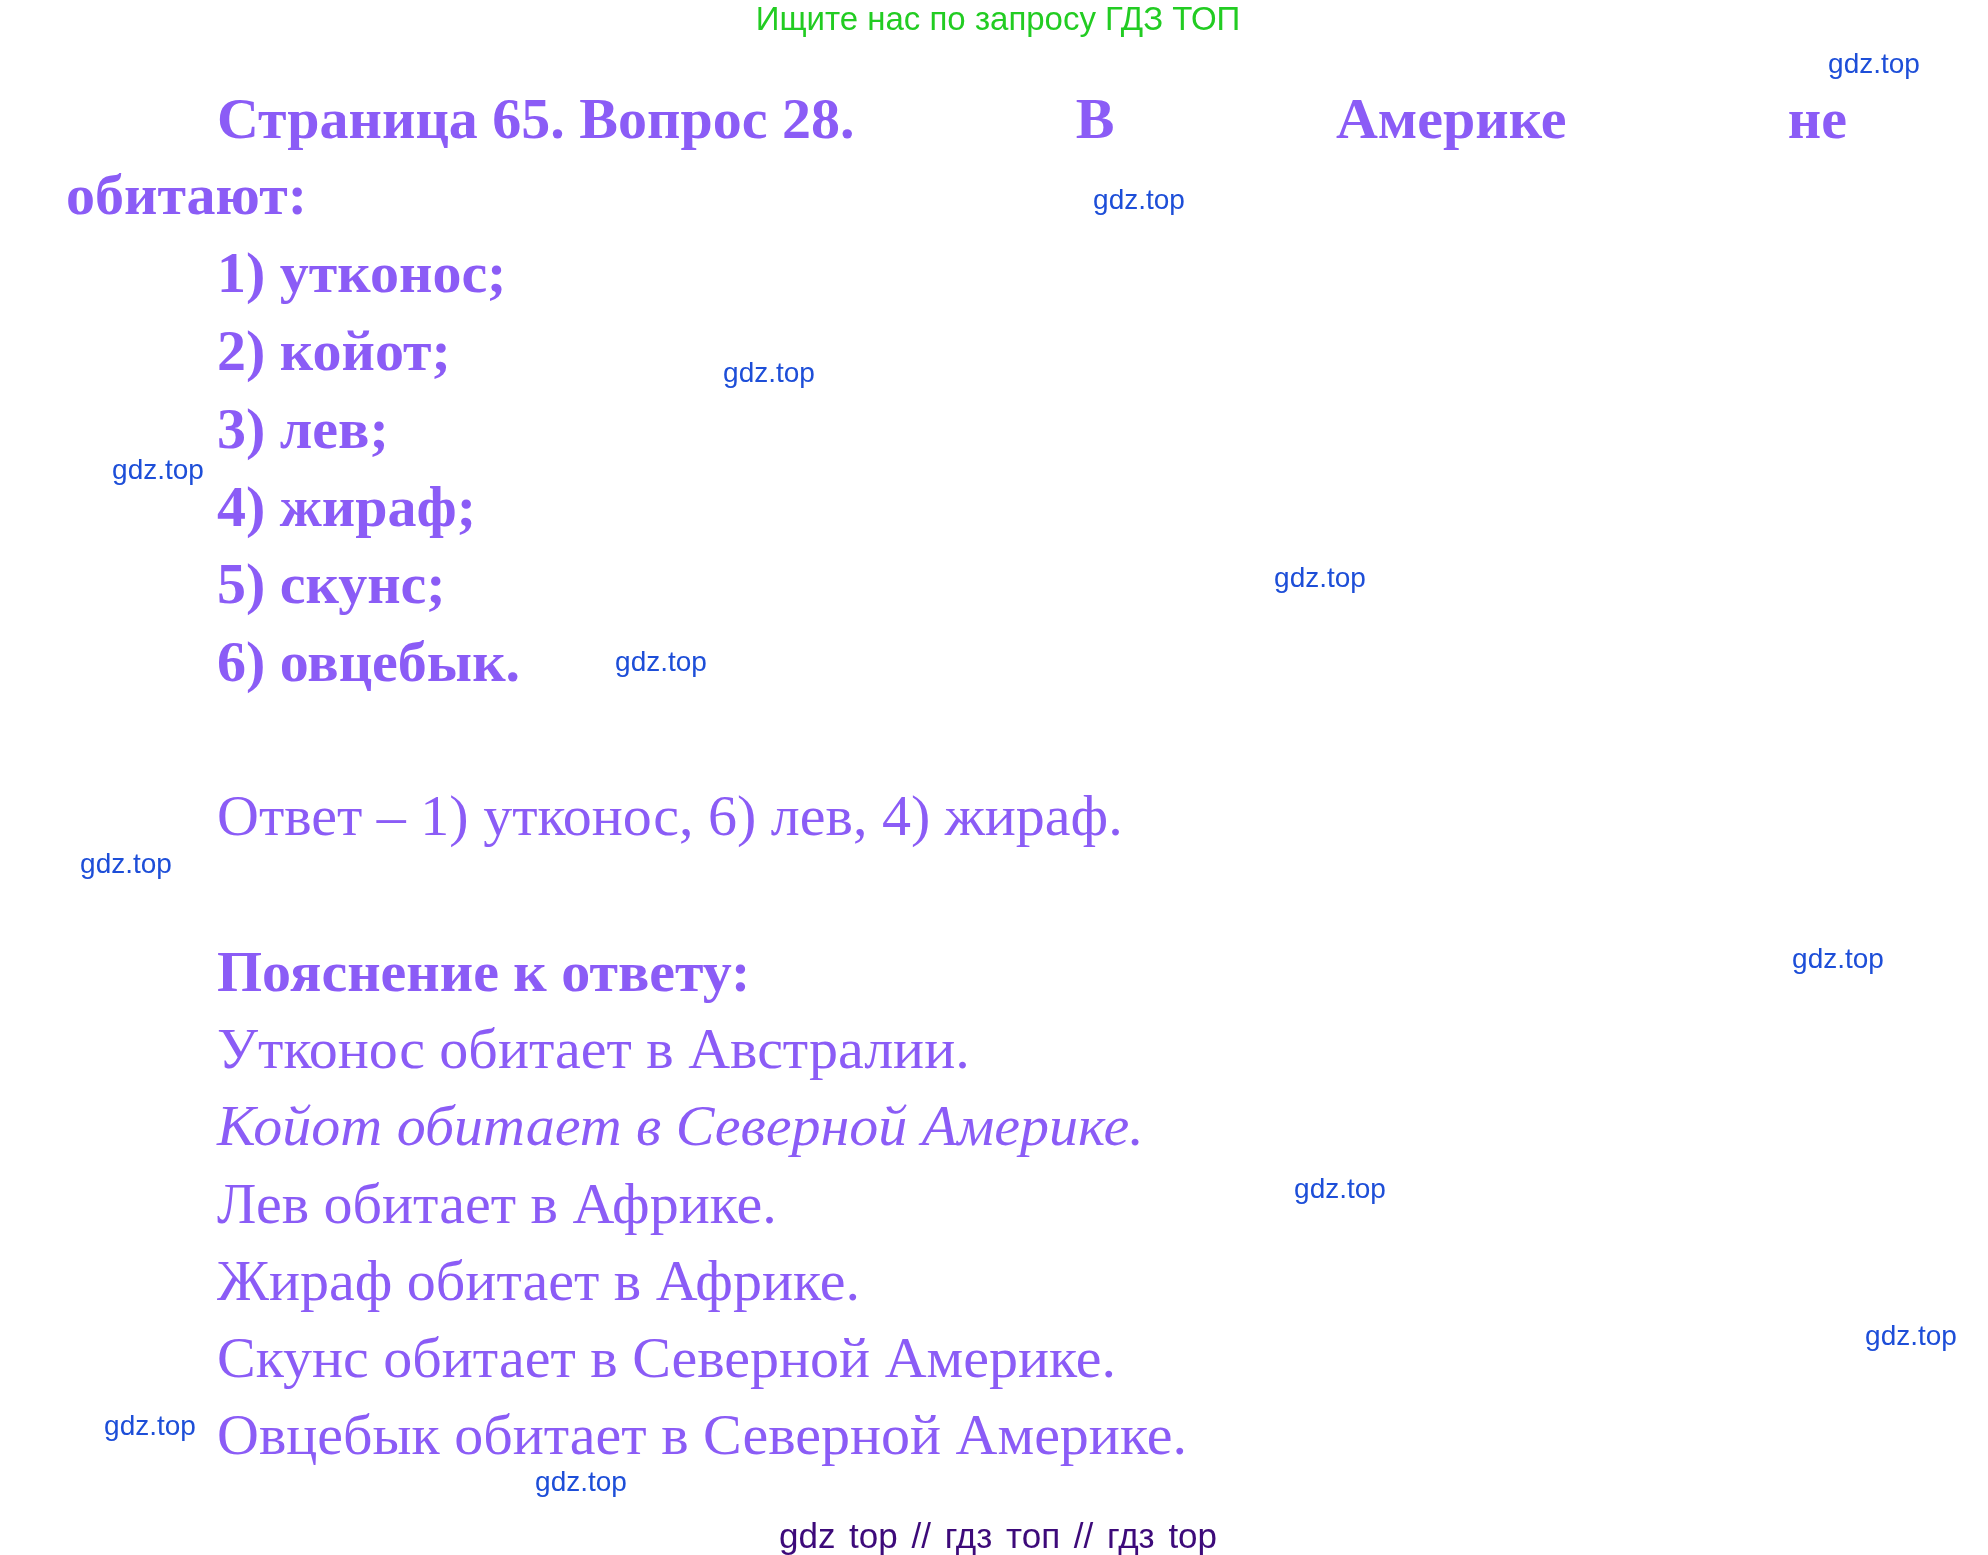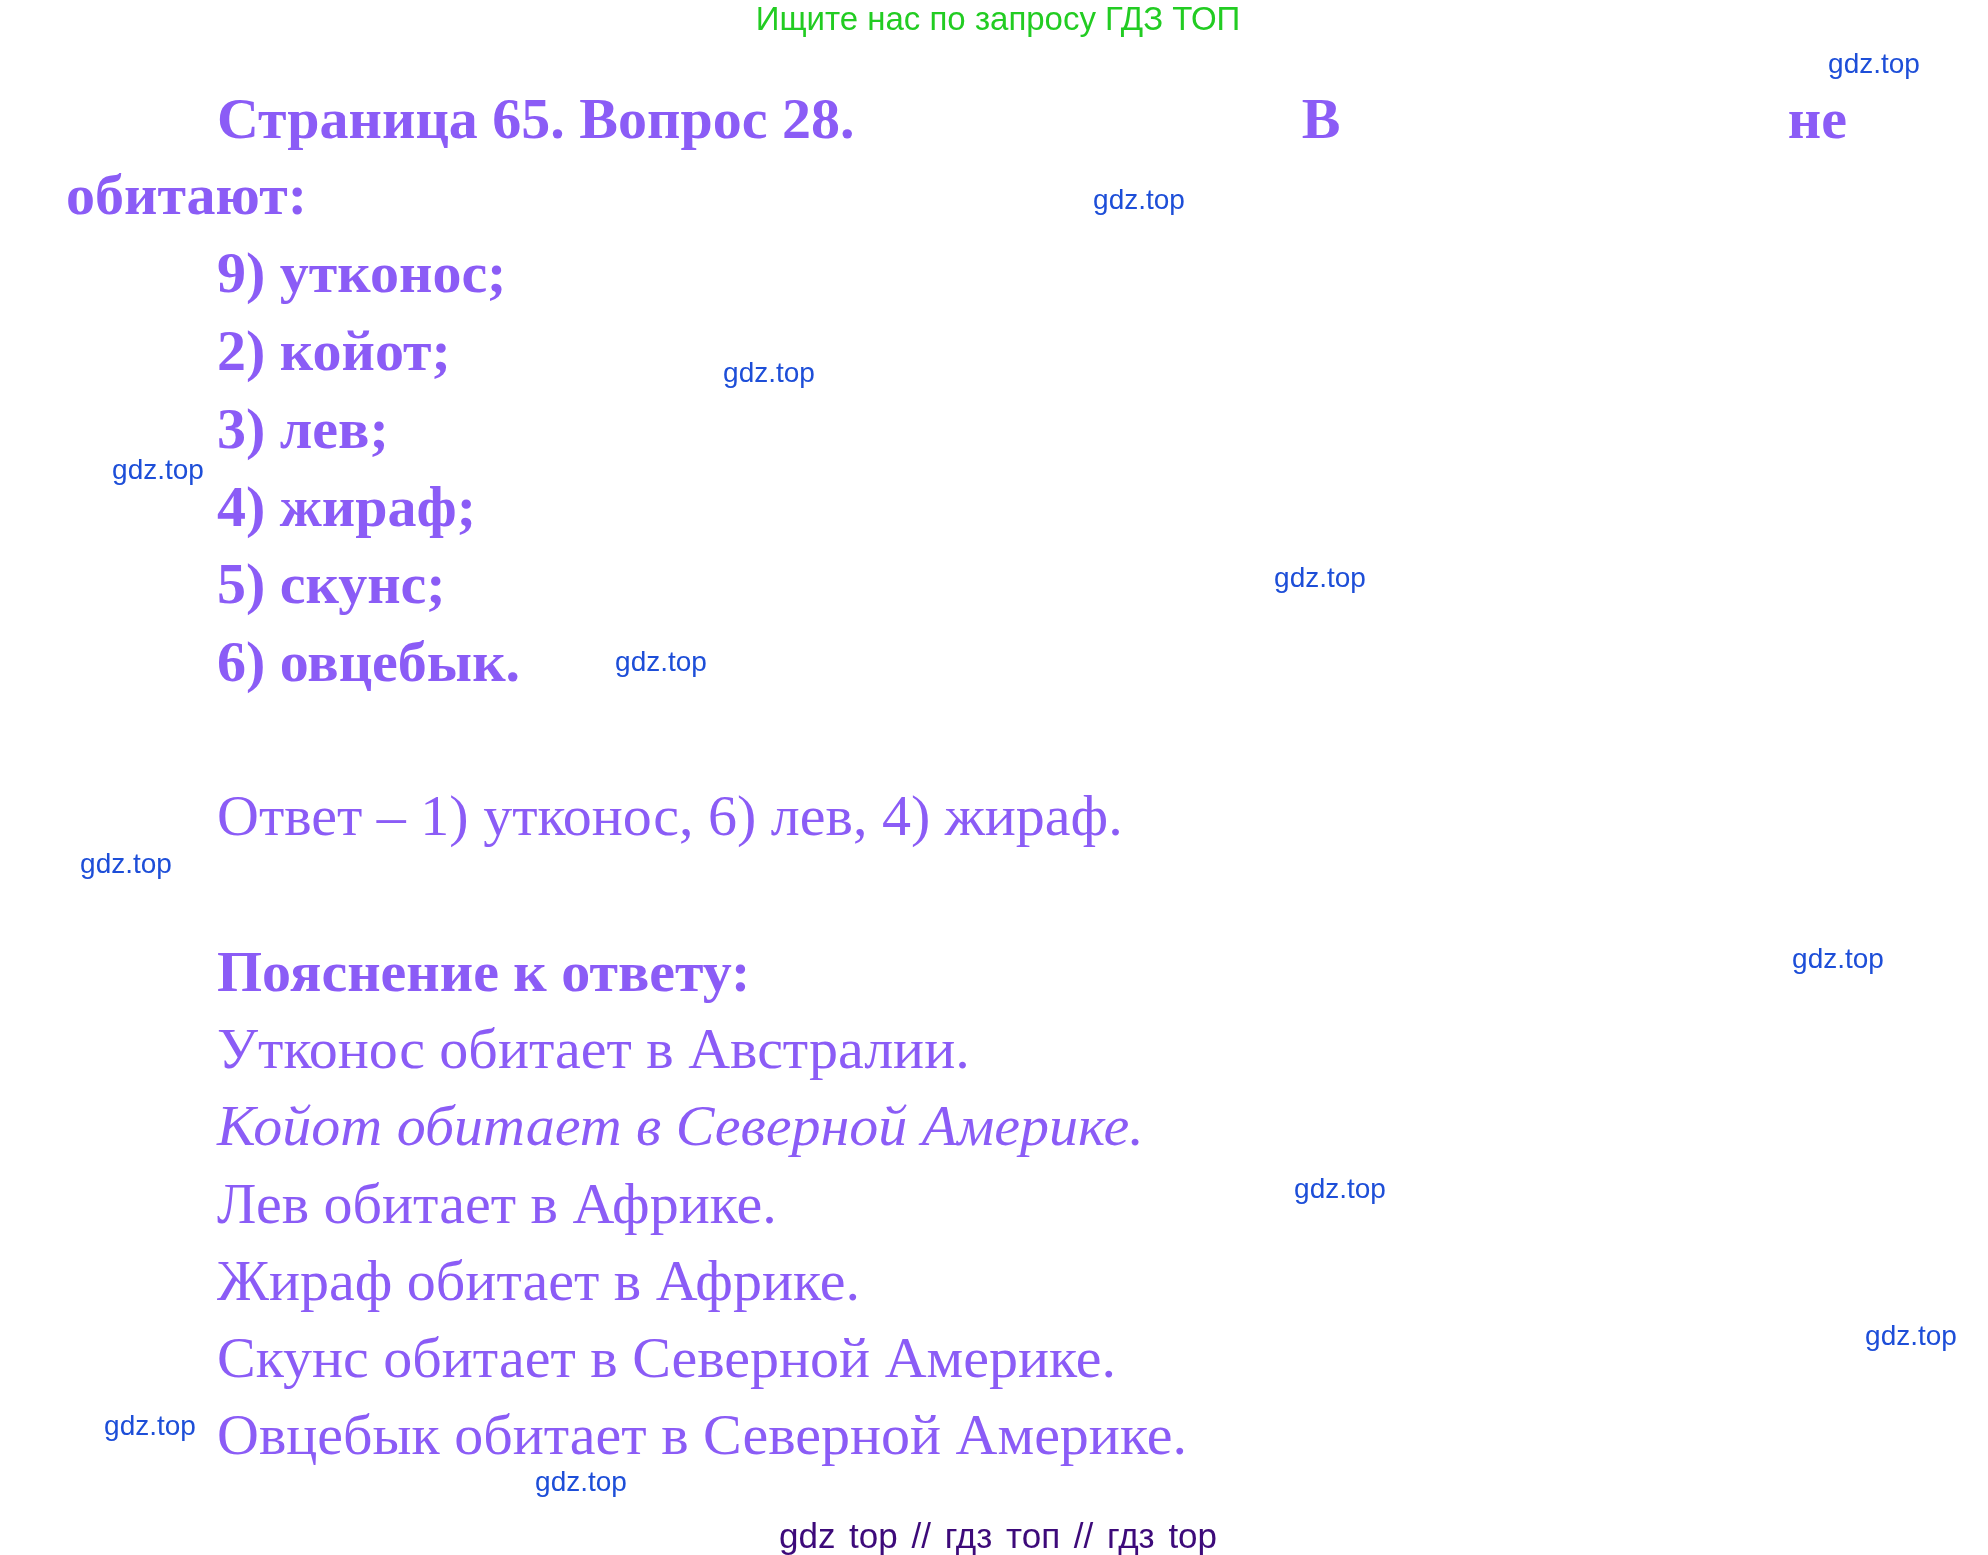--- a/index.html
+++ b/index.html
@@ -21,6 +21,7 @@
 <div class="abs serif bold big title-row">
   <span>Страница 65. Вопрос 28.</span>
   <span>В</span>
+  <span>Америке</span>
   <span>не</span>
 </div>
 <div class="abs serif bold big" style="left:66px; top:162px;">обитают:</div>

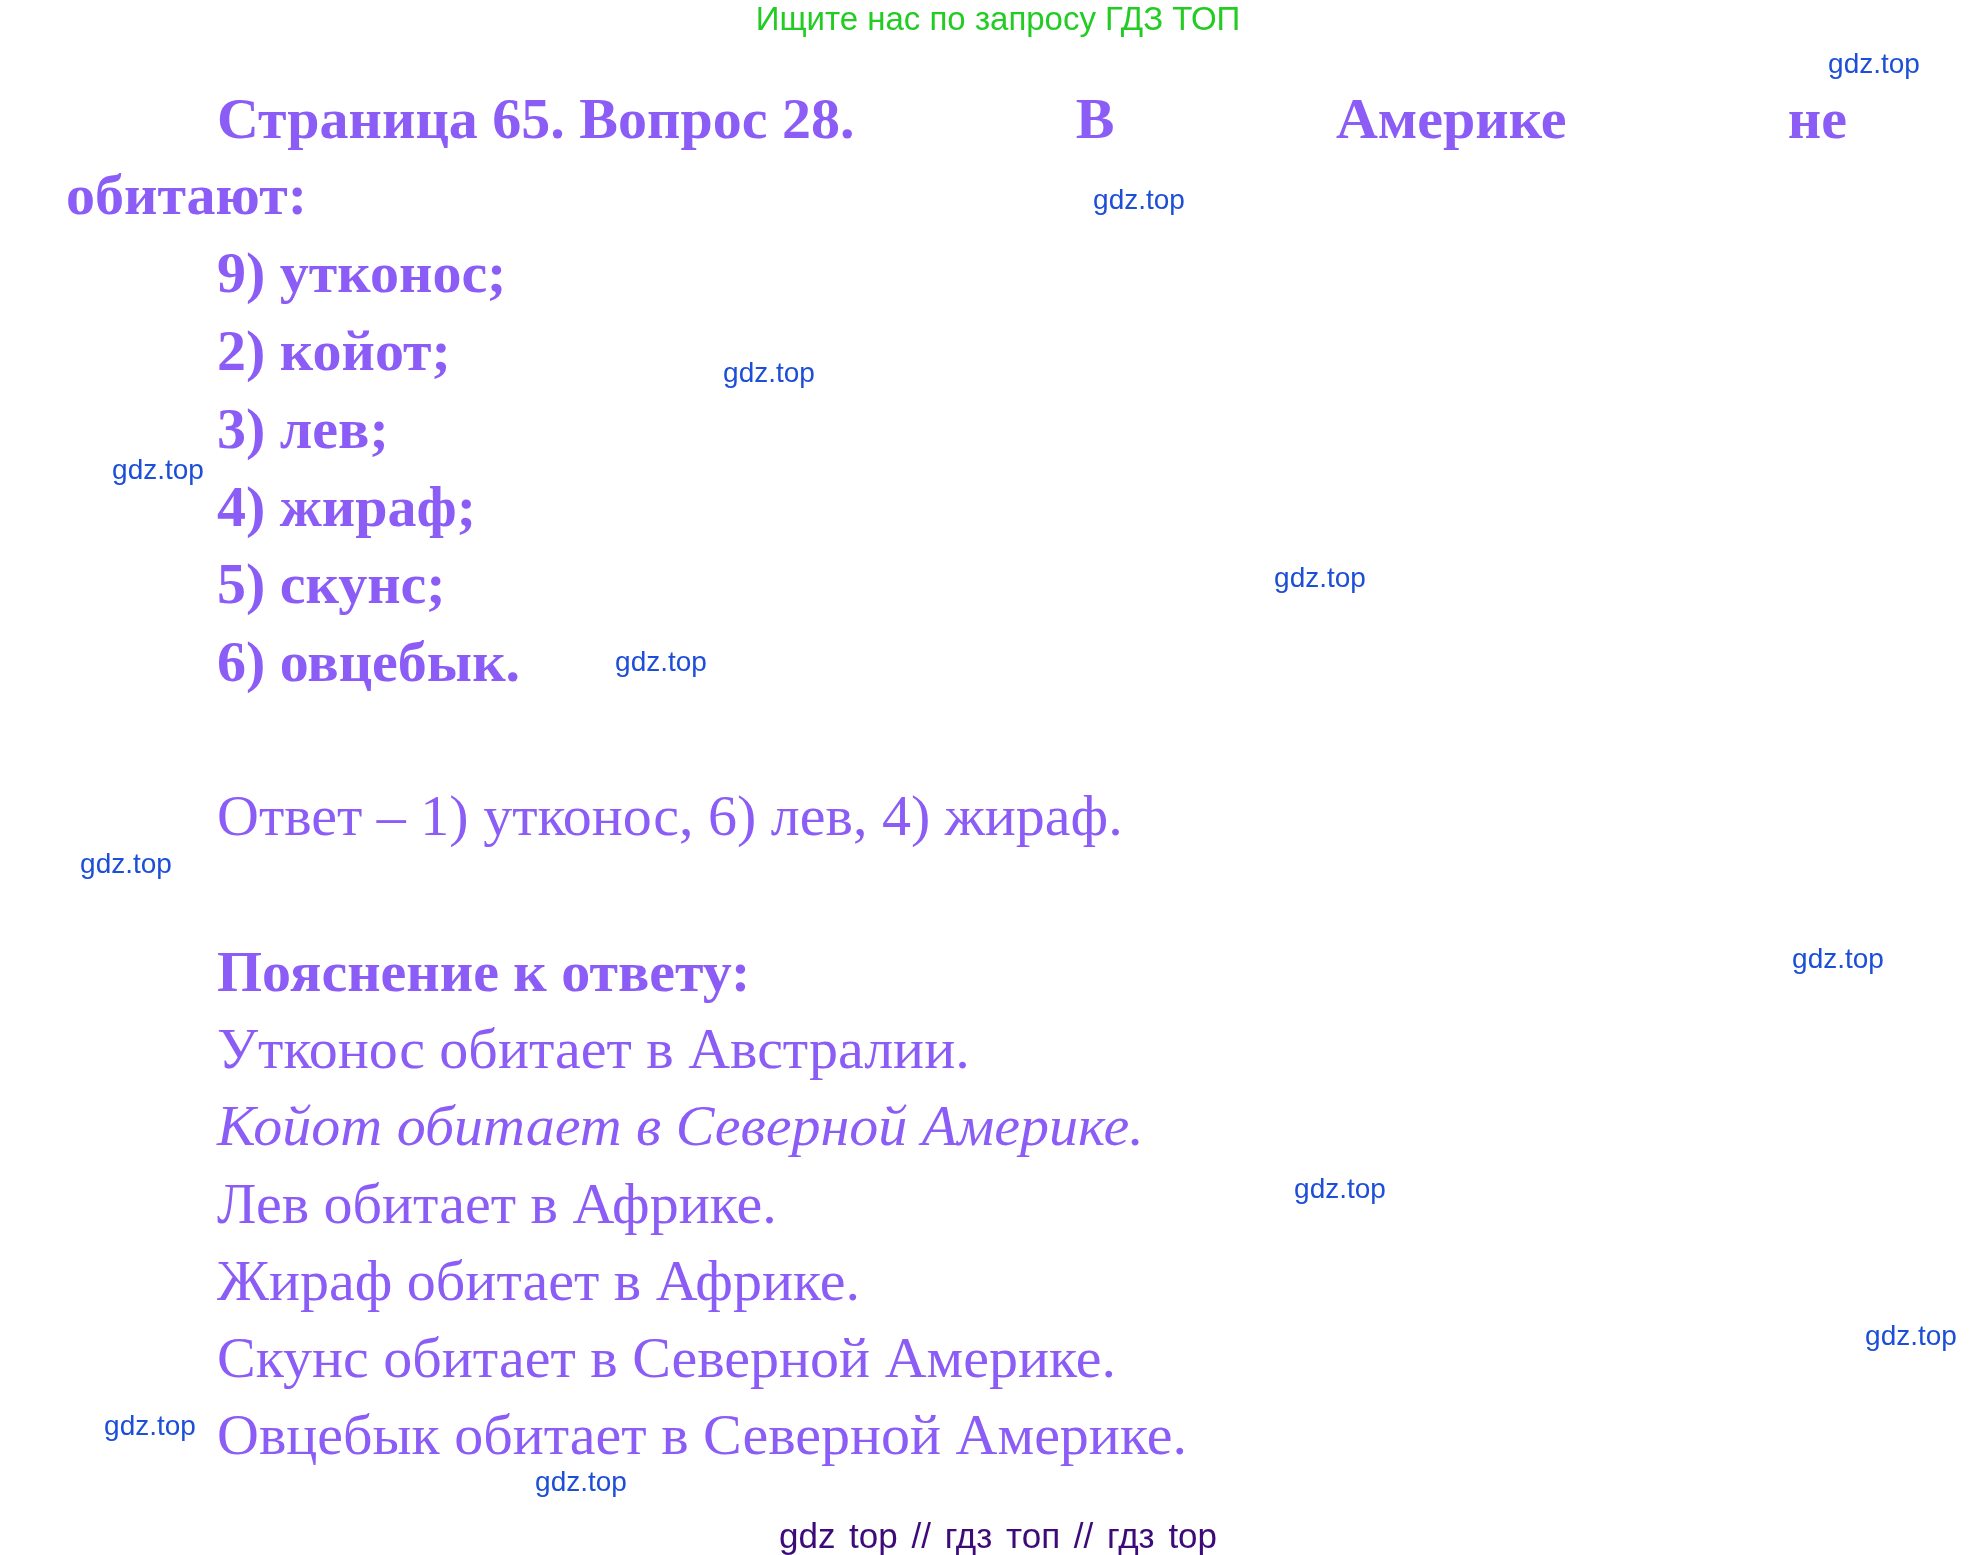--- a/index.html
+++ b/index.html
@@ -26,7 +26,7 @@
 </div>
 <div class="abs serif bold big" style="left:66px; top:162px;">обитают:</div>
 
-<div class="abs serif bold big" style="left:217px; top:240px;">9) утконос;</div>
+<div class="abs serif bold big" style="left:217px; top:240px;">1) утконос;</div>
 <div class="abs serif bold big" style="left:217px; top:318px;">2) койот;</div>
 <div class="abs serif bold big" style="left:217px; top:396px;">3) лев;</div>
 <div class="abs serif bold big" style="left:217px; top:474px;text-align:center;">4) жираф;</div>

